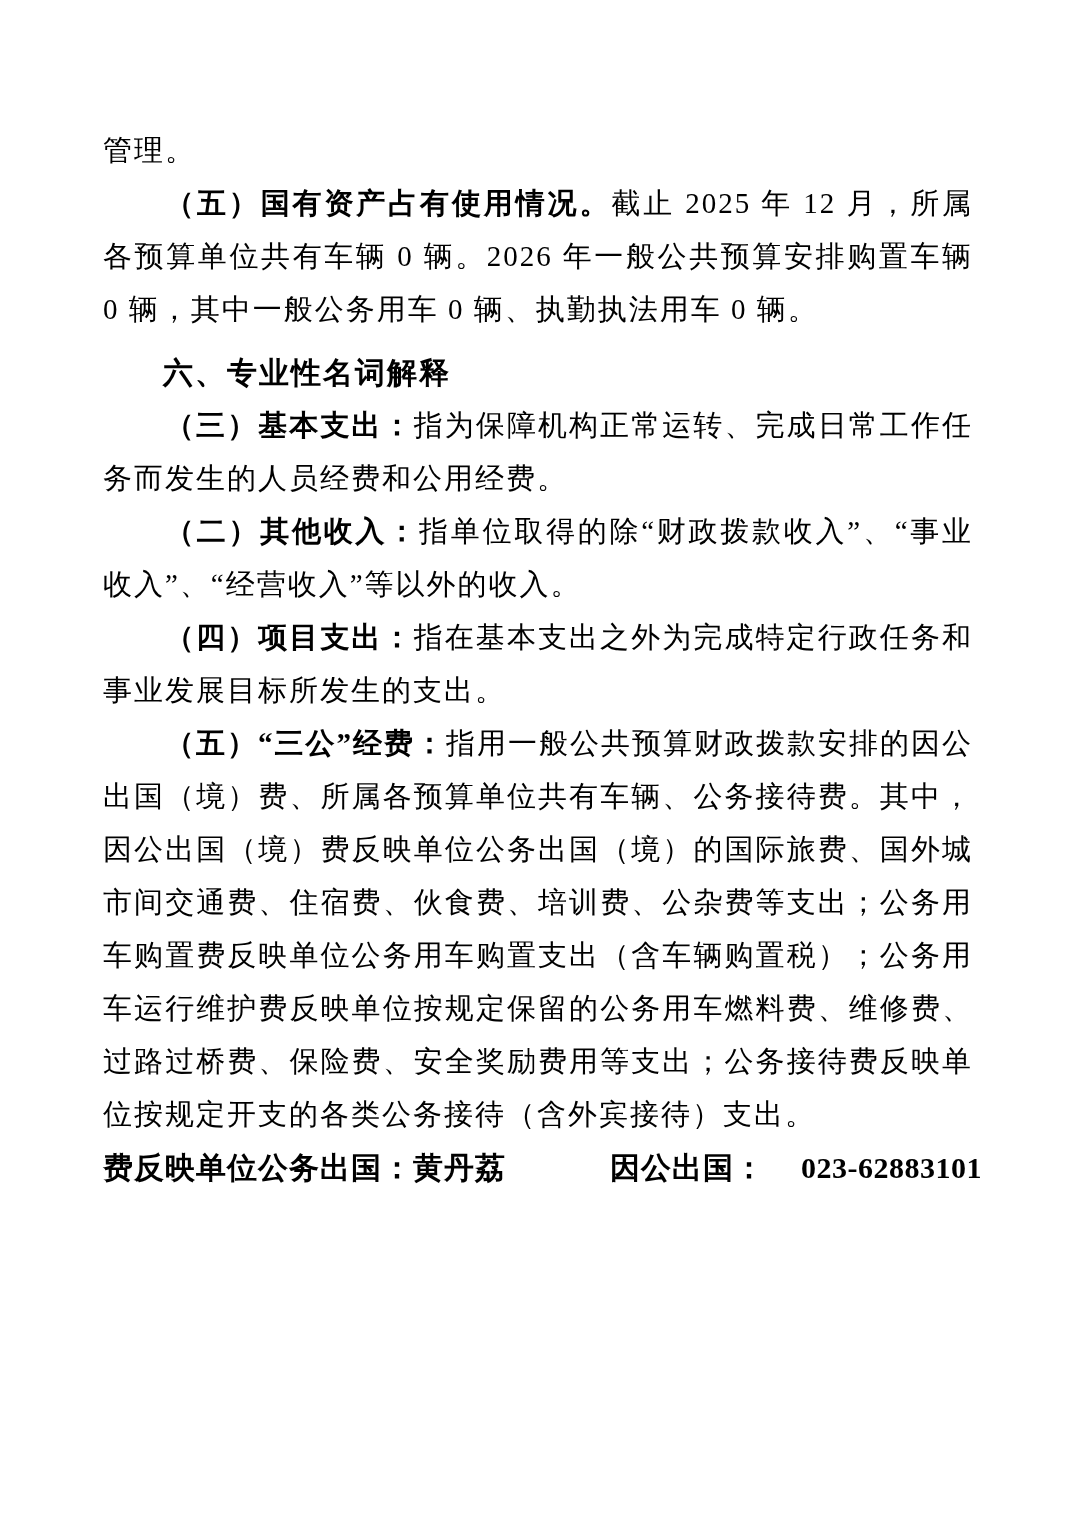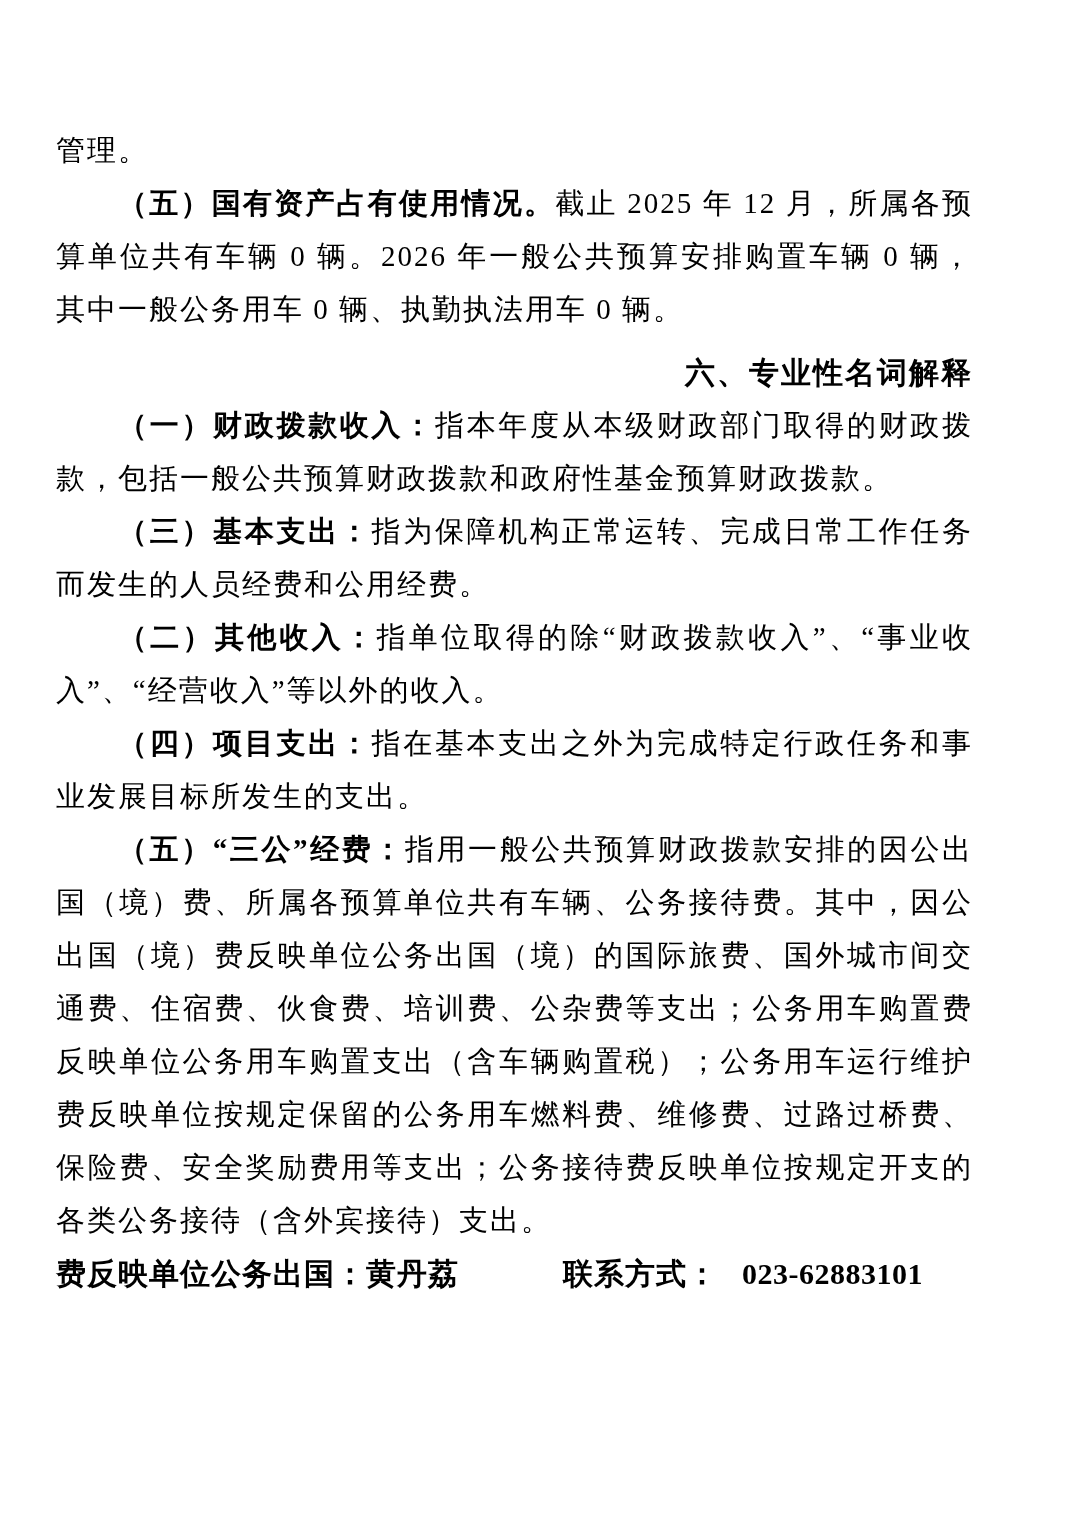--- a/index.html
+++ b/index.html
@@ -14,7 +14,7 @@
     margin: 0 auto;
     background: #ffffff;
     box-sizing: border-box;
-    padding: 124px 101px 0 56px;
+    padding: 124px 101px 0 103px;
     overflow: hidden;
     font-family: "Liberation Serif", "DejaVu Serif", serif;
     color: #000000;

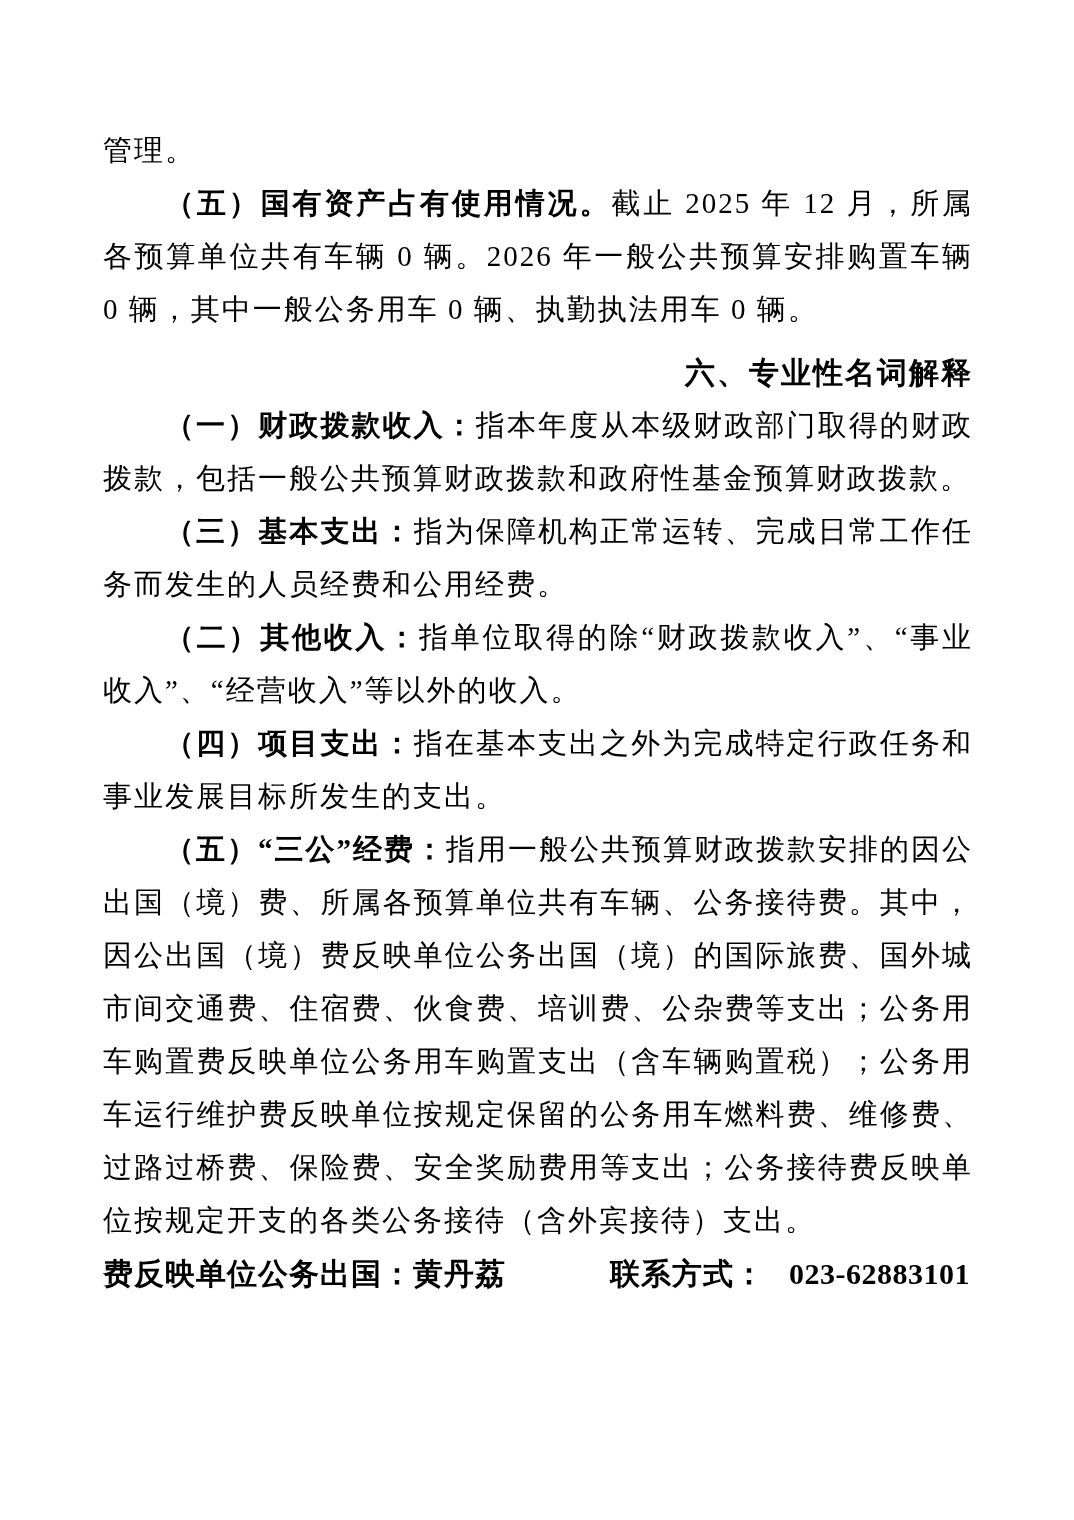--- a/index.html
+++ b/index.html
@@ -43,7 +43,6 @@
     line-height: 53px;
     letter-spacing: 2px;
     text-indent: 60px;
-    text-align: right;
   }
   .contact {
     margin: 0;

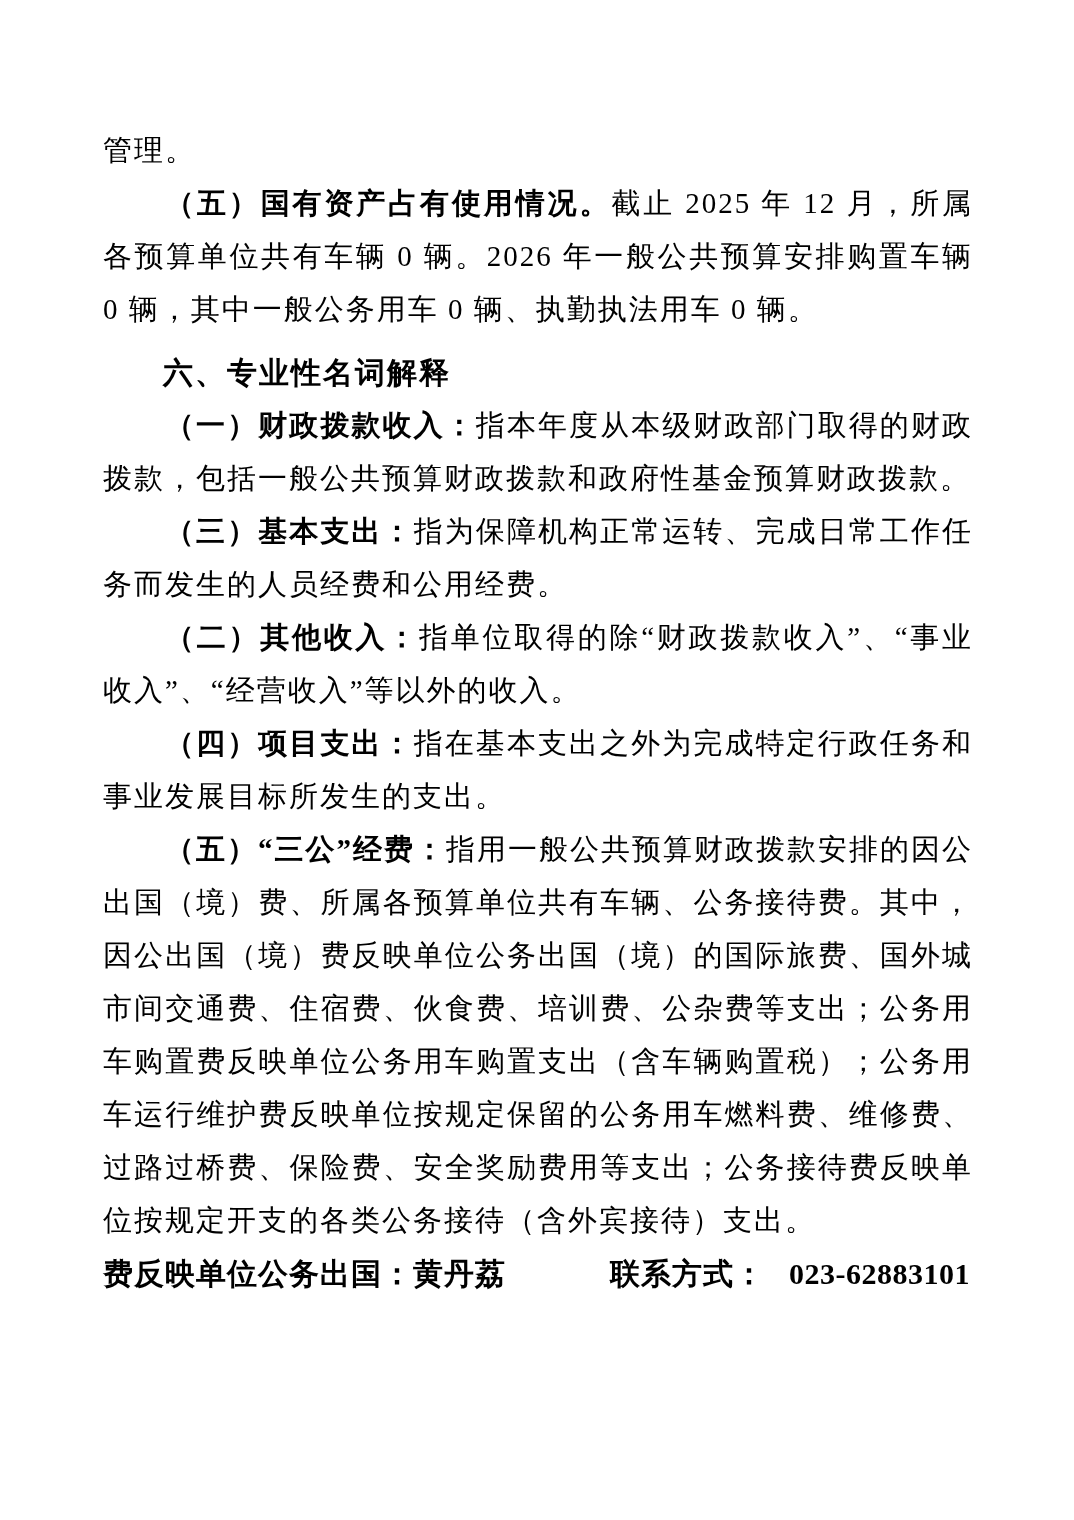--- a/index.html
+++ b/index.html
@@ -73,7 +73,6 @@
 
   <h2 class="heading">六、专业性名词解释</h2>
 
-  <p class="para indent"><span class="term-label">（一）财政拨款收入：</span><span>指本年度从本级财政部门取得的财政拨款，包括一般公共预算财政拨款和政府性基金预算财政拨款。</span></p>
 
   <p class="para indent"><span class="term-label">（三）基本支出：</span><span>指为保障机构正常运转、完成日常工作任务而发生的人员经费和公用经费。</span></p>
 

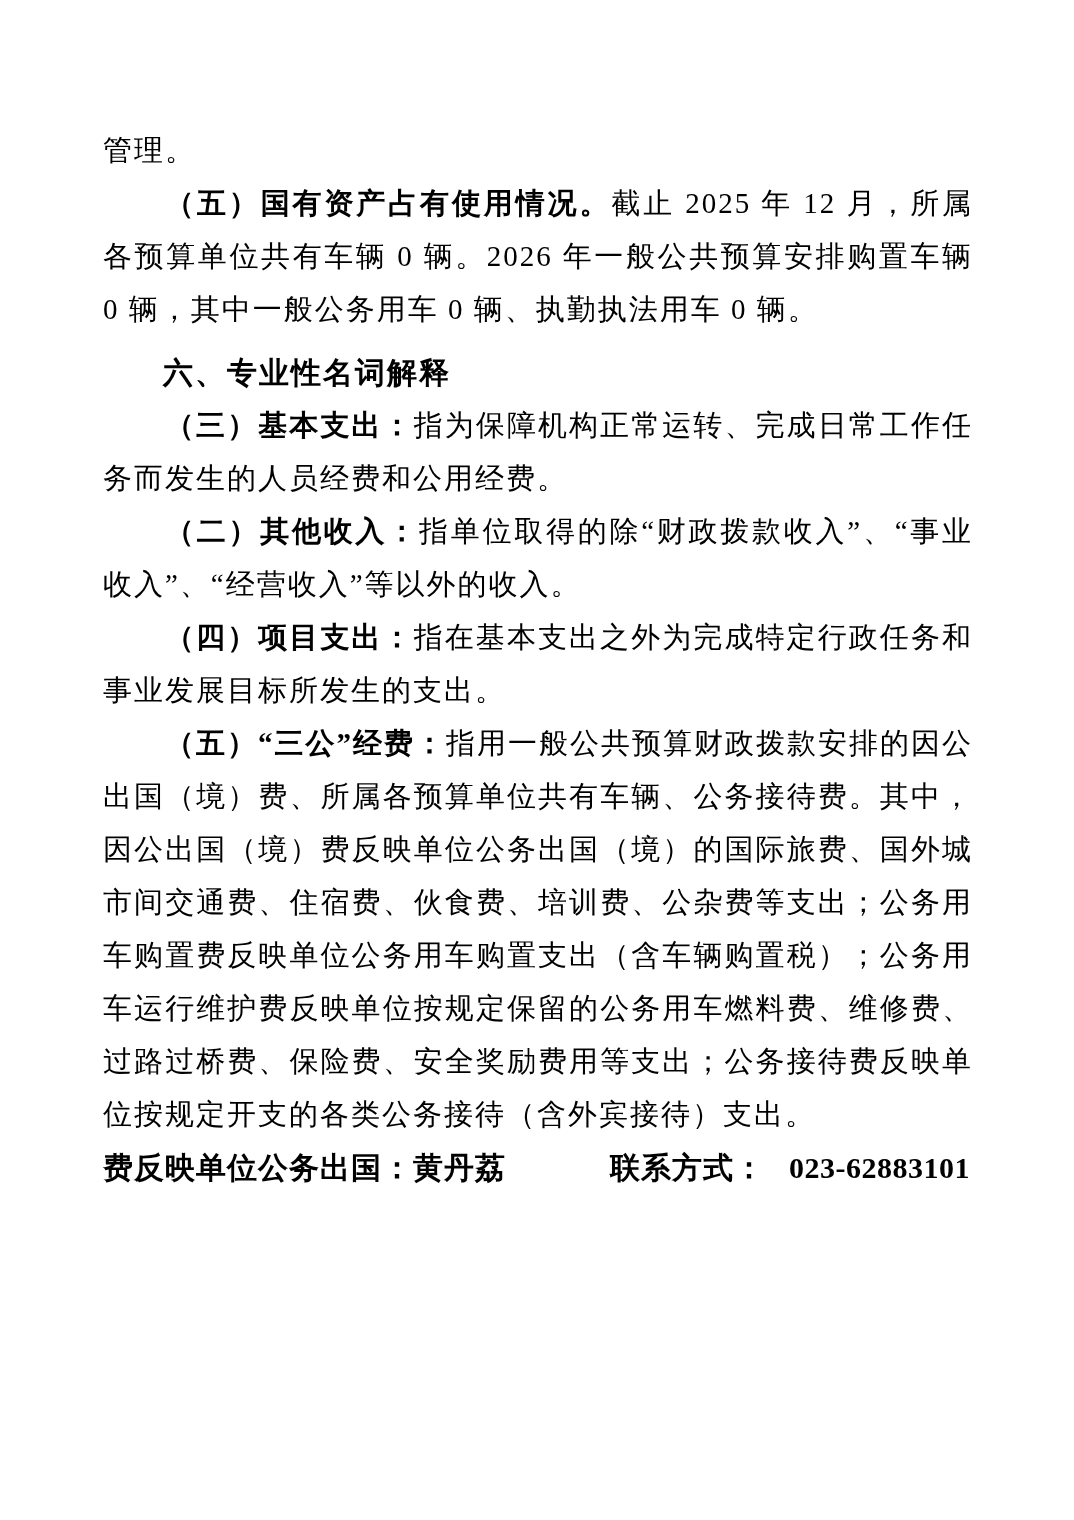--- a/index.html
+++ b/index.html
@@ -82,7 +82,7 @@
 
   <p class="para indent"><span class="term-label">（五）“三公”经费：</span><span>指用一般公共预算财政拨款安排的因公出国（境）费、所属各预算单位共有车辆、公务接待费。其中，因公出国（境）费反映单位公务出国（境）的国际旅费、国外城市间交通费、住宿费、伙食费、培训费、公杂费等支出；公务用车购置费反映单位公务用车购置支出（含车辆购置税）；公务用车运行维护费反映单位按规定保留的公务用车燃料费、维修费、过路过桥费、保险费、安全奖励费用等支出；公务接待费反映单位按规定开支的各类公务接待（含外宾接待）支出。</span></p>
 
-  <p class="contact"><span>费反映单位公务出国：</span><span>黄丹荔</span><span class="contact-gap"></span><span>联系方式：</span><span class="contact-phone">023-62883101</span></p>
+  <p class="contact"><span>费反映单位公务出国：</span><span>黄丹荔</span><span class="contact-gap"></span><span>因公出国：</span><span class="contact-phone">023-62883101</span></p>
 
 </div>
 

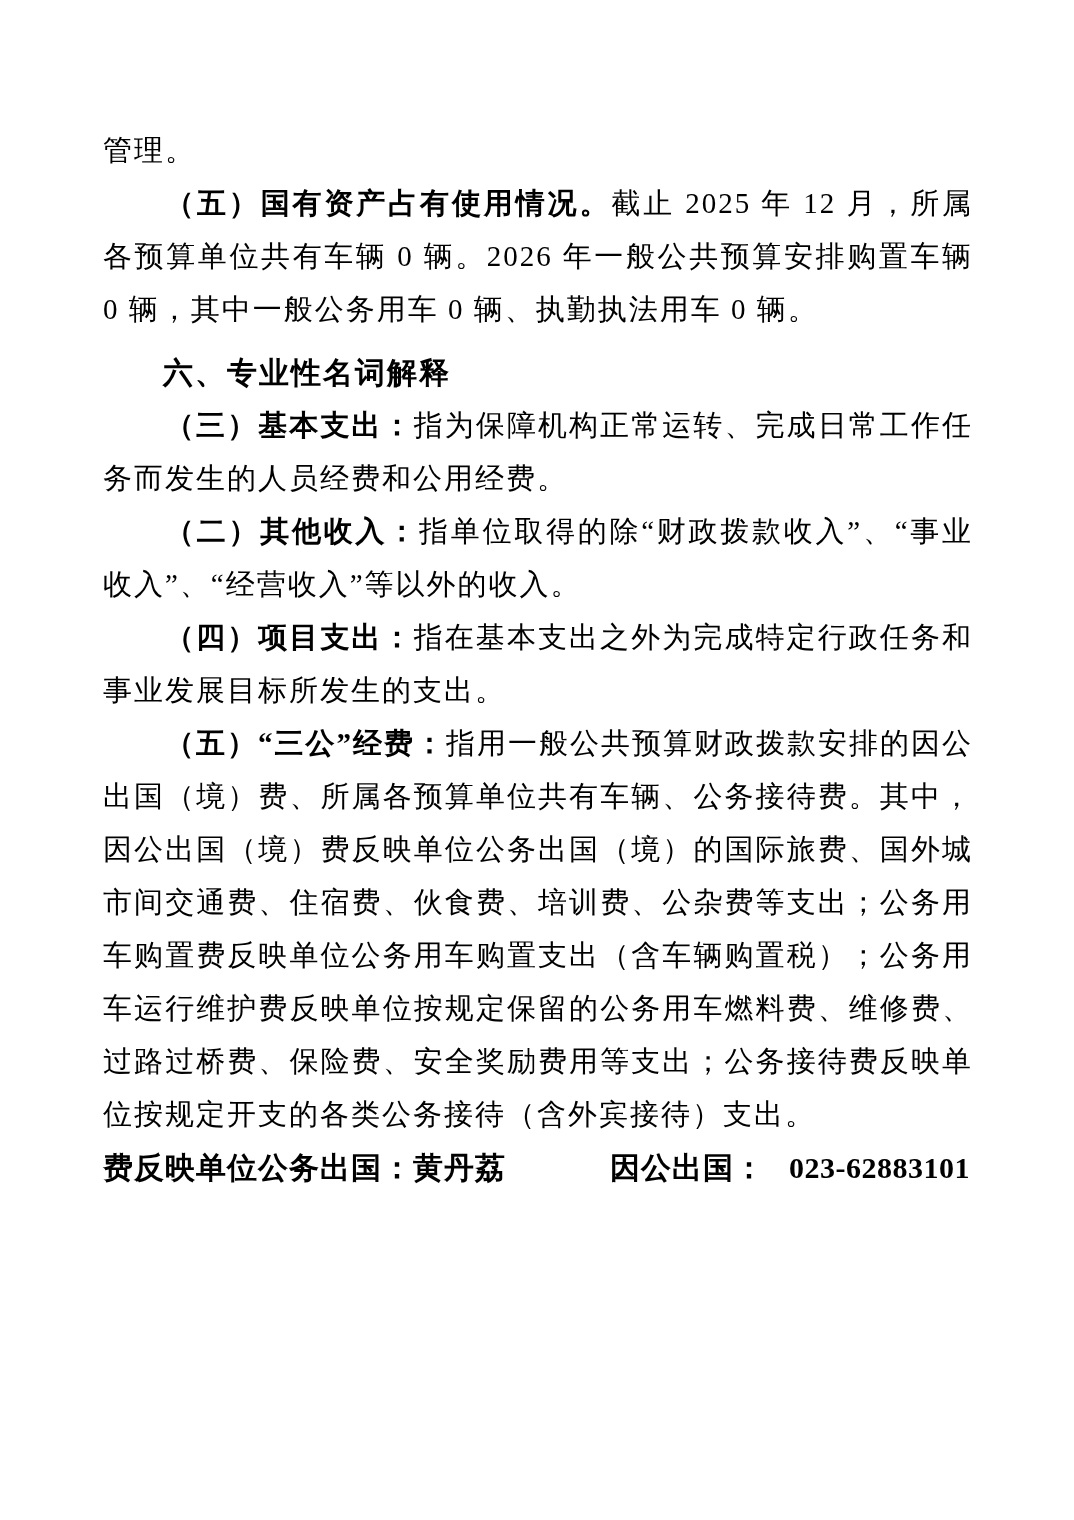--- a/index.html
+++ b/index.html
@@ -57,7 +57,7 @@
     width: 104px;
   }
   .contact-phone {
-    margin-left: 24px;
+    margin-left: 36px;
     font-family: "Liberation Serif", "DejaVu Serif", serif;
     letter-spacing: 0.5px;
   }

